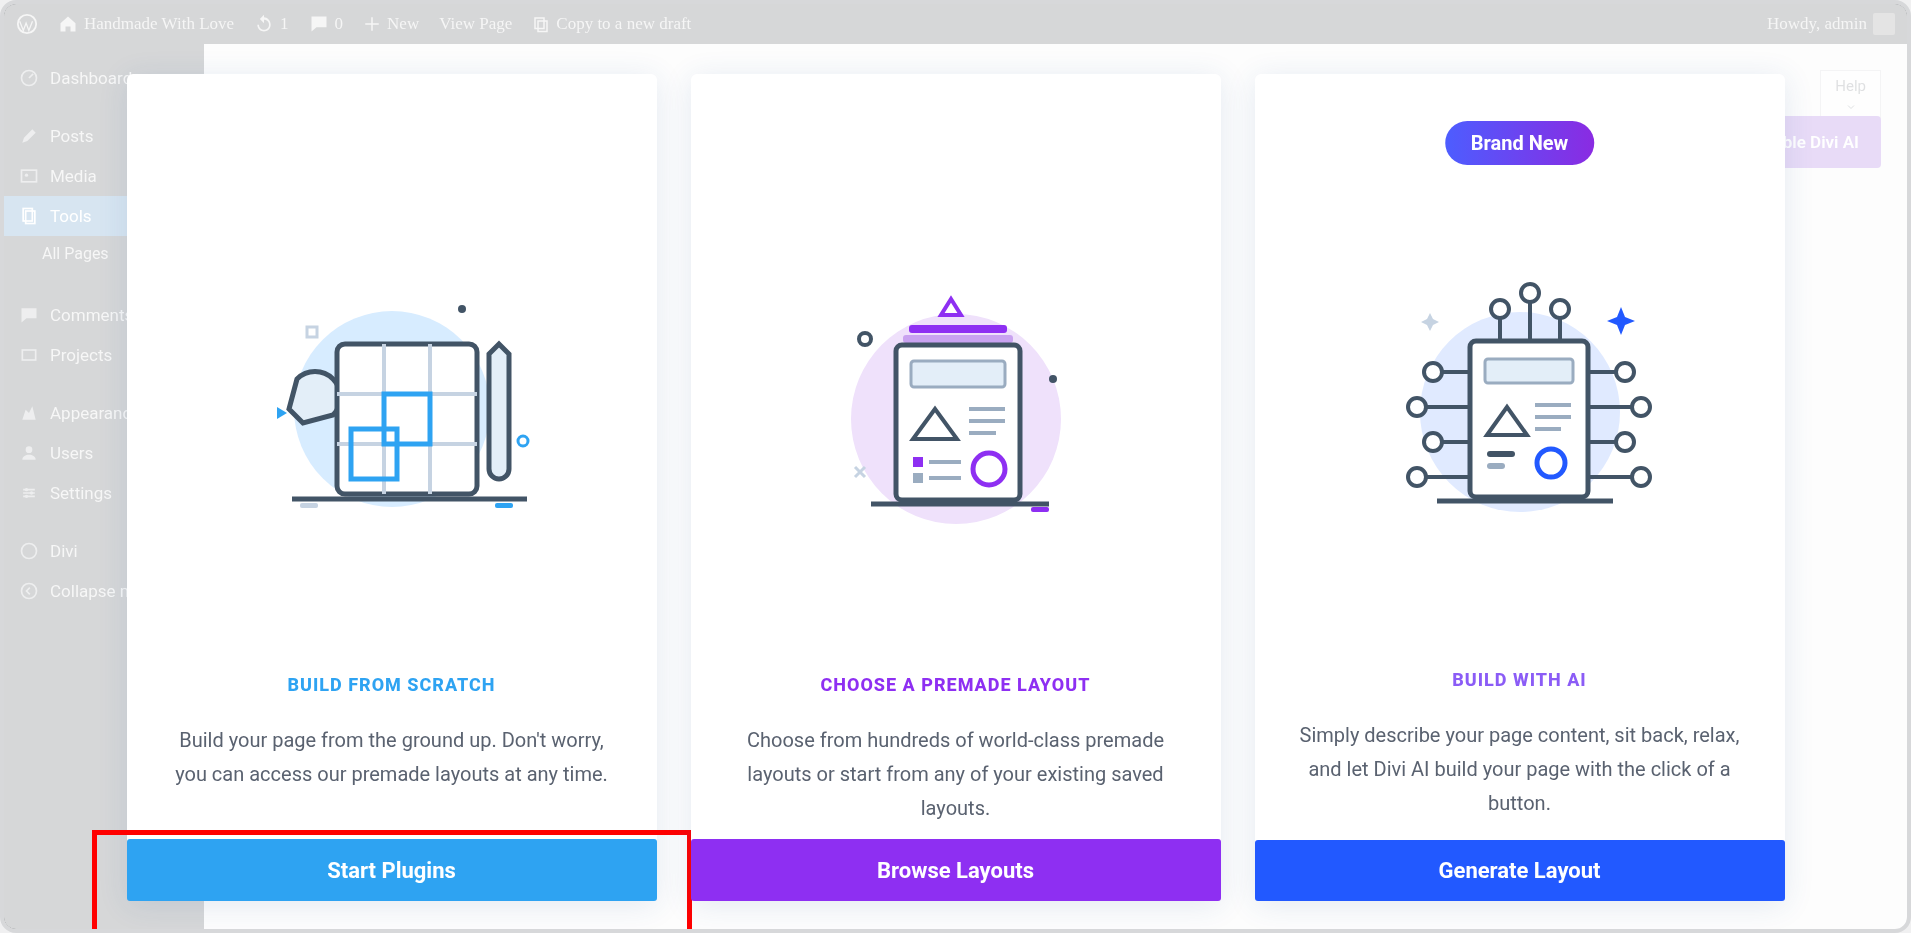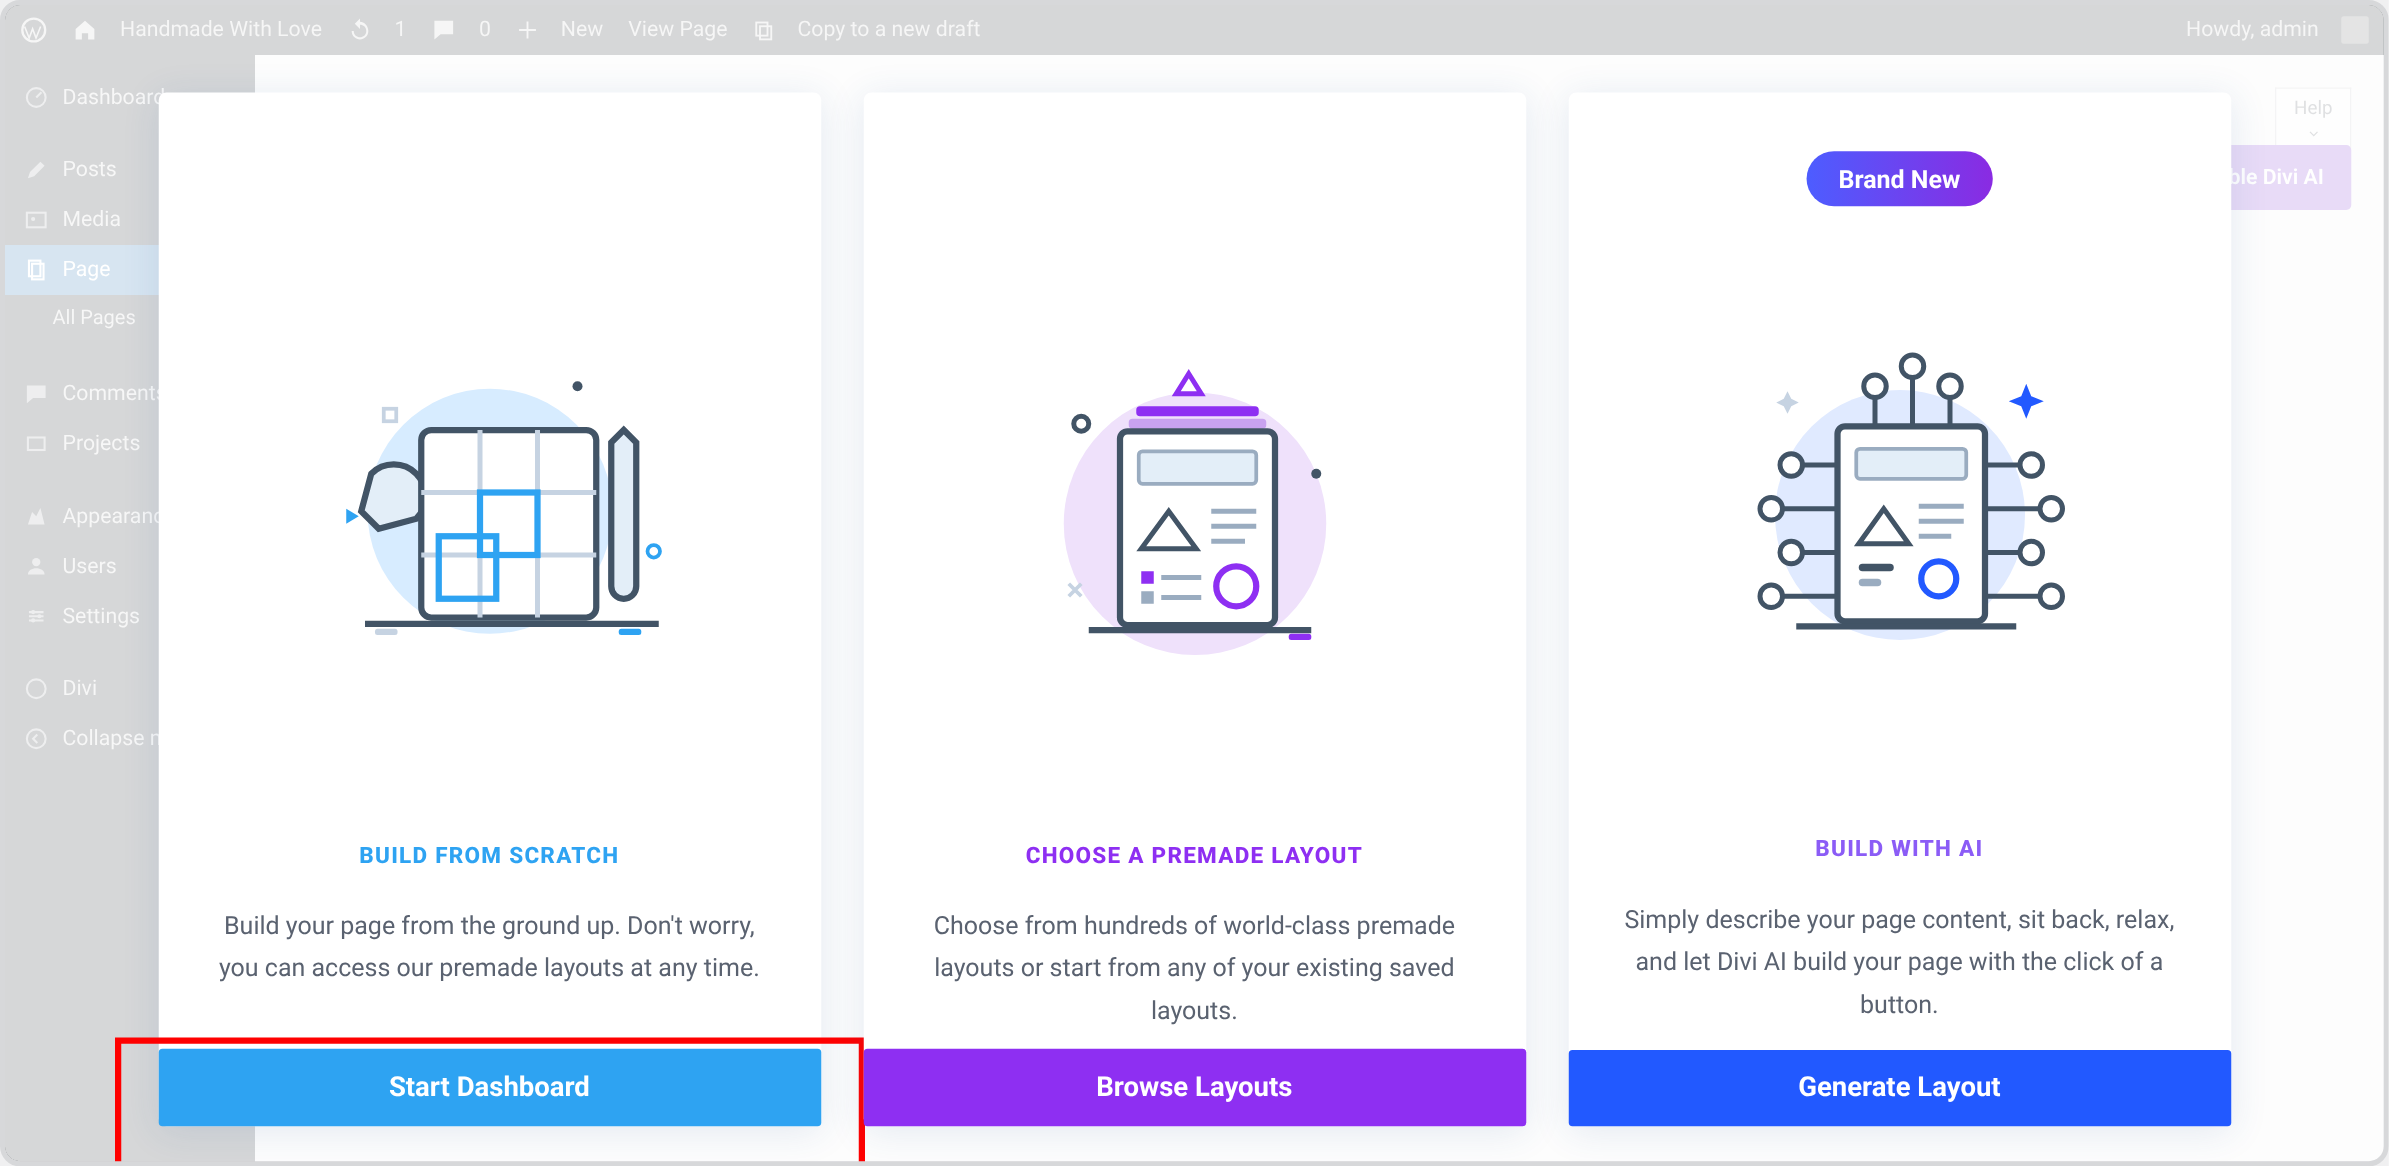--- a/index.html
+++ b/index.html
@@ -28,7 +28,7 @@
 }
 .adminbar .left { display: flex; align-items: center; gap: 20px; }
 .adminbar .right { margin-left: auto; display: flex; align-items: center; gap: 10px; }
-.adminbar .item { display: flex; align-items: center; gap: 18px; cursor: pointer; }
+.adminbar .item { display: flex; align-items: center; gap: 6px; cursor: pointer; font-family: Liberation Serif, serif; }
 .adminbar .avatar { width: 22px; height: 22px; background: #6b6b6b; border-radius: 2px; }
 .adminbar svg { fill: #cbcbcb; }
 

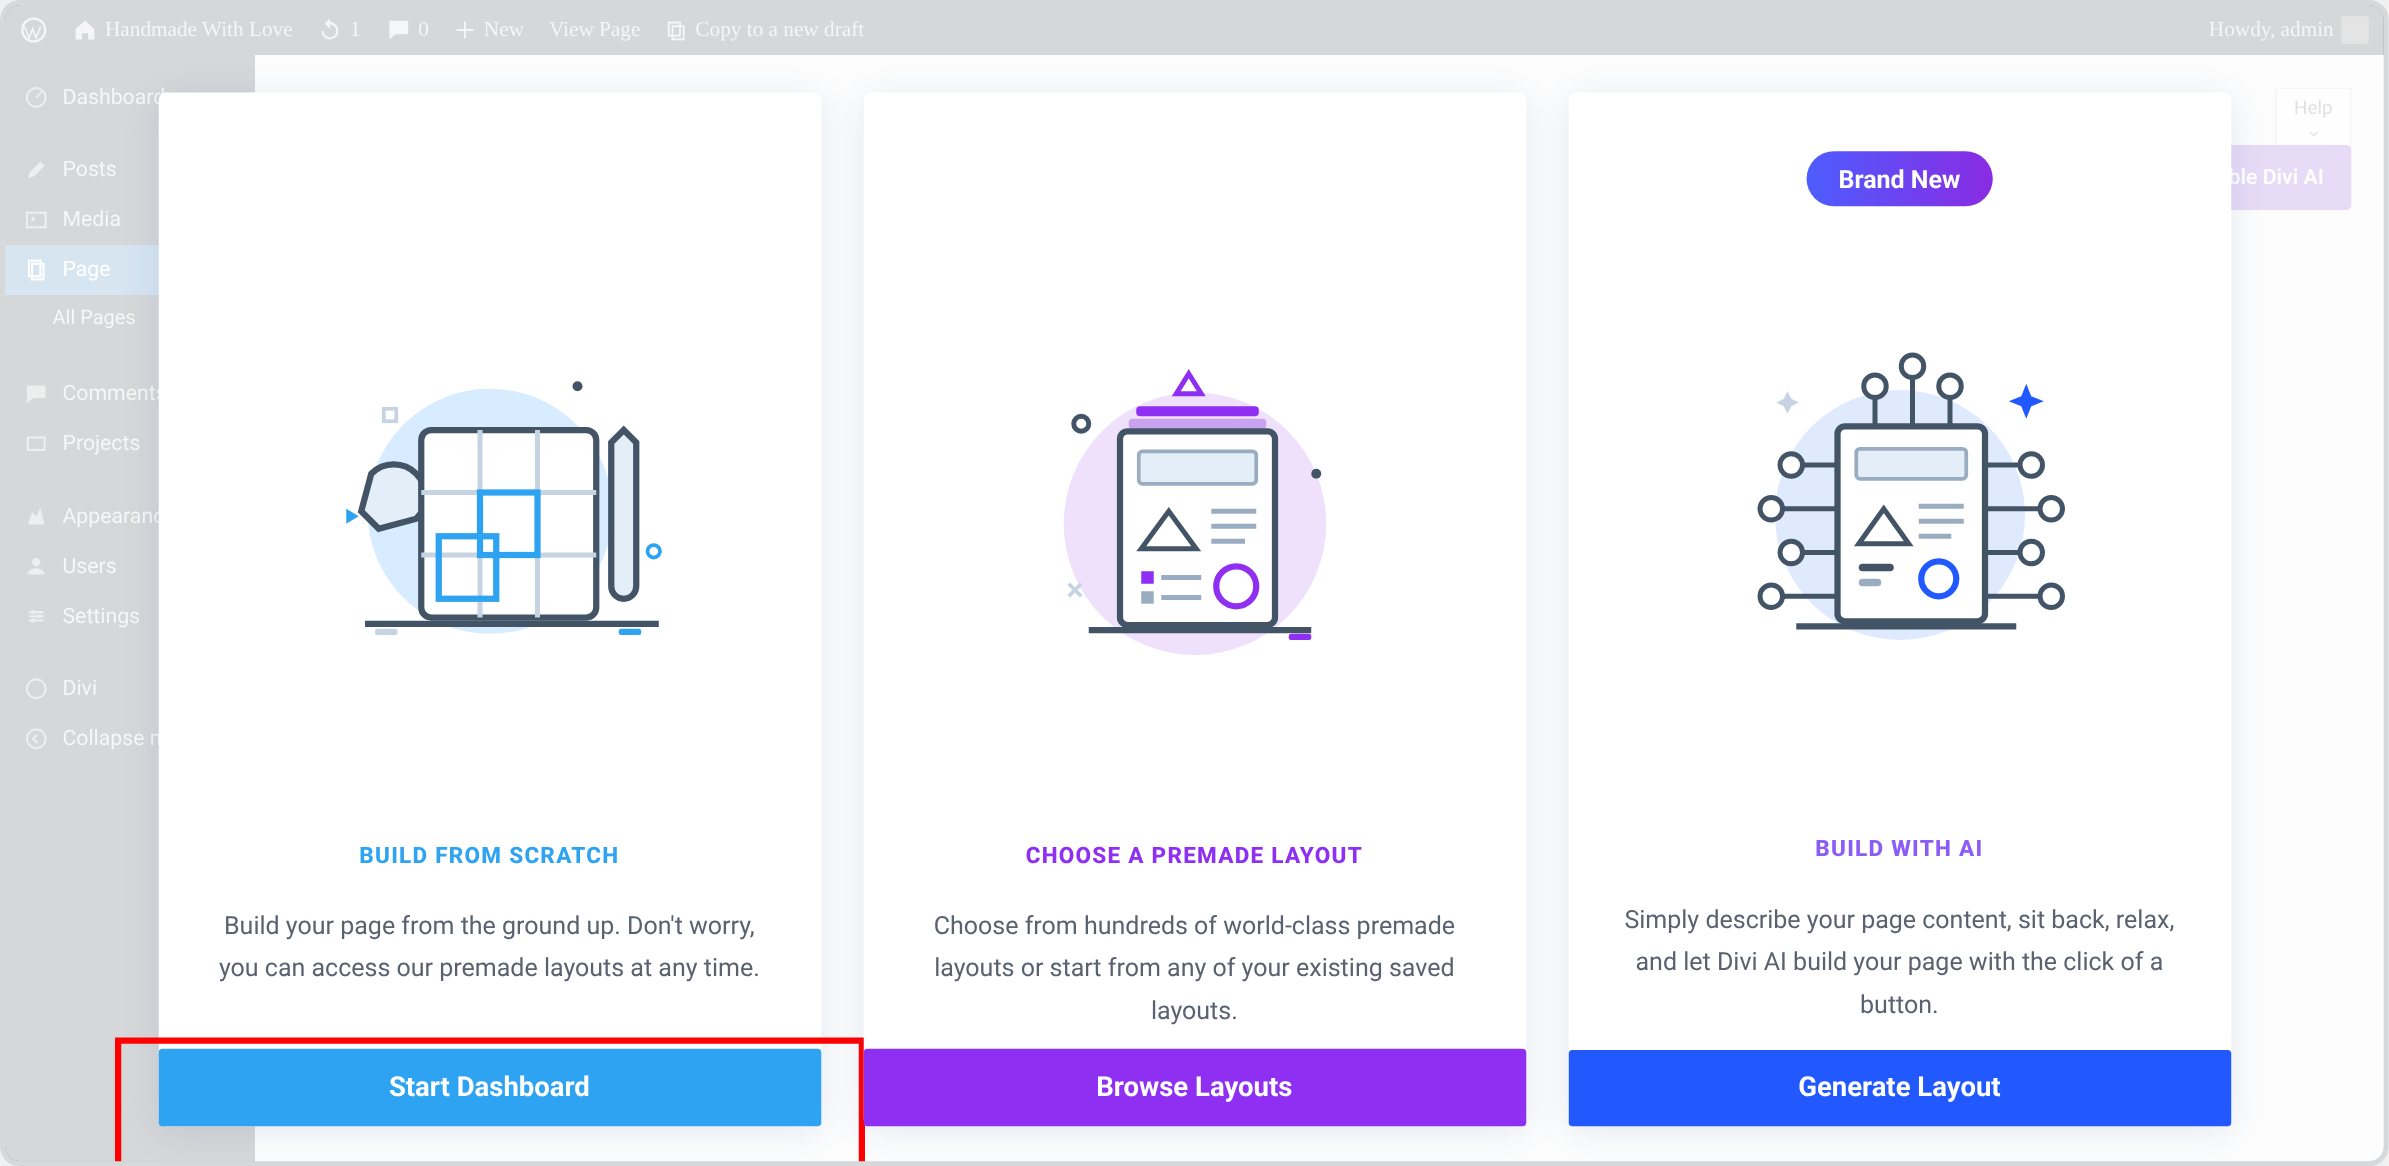--- a/index.html
+++ b/index.html
@@ -297,7 +297,7 @@
           <rect x="8" y="6" width="11" height="15" fill="none" stroke="#fff" stroke-width="2"></rect>
         </svg>
       </span>
-    <span>Page</span>
+    <span>Tools</span>
   </div>
   <div class="sub-item">All Pages</div>
   <div style="height:24px"></div>

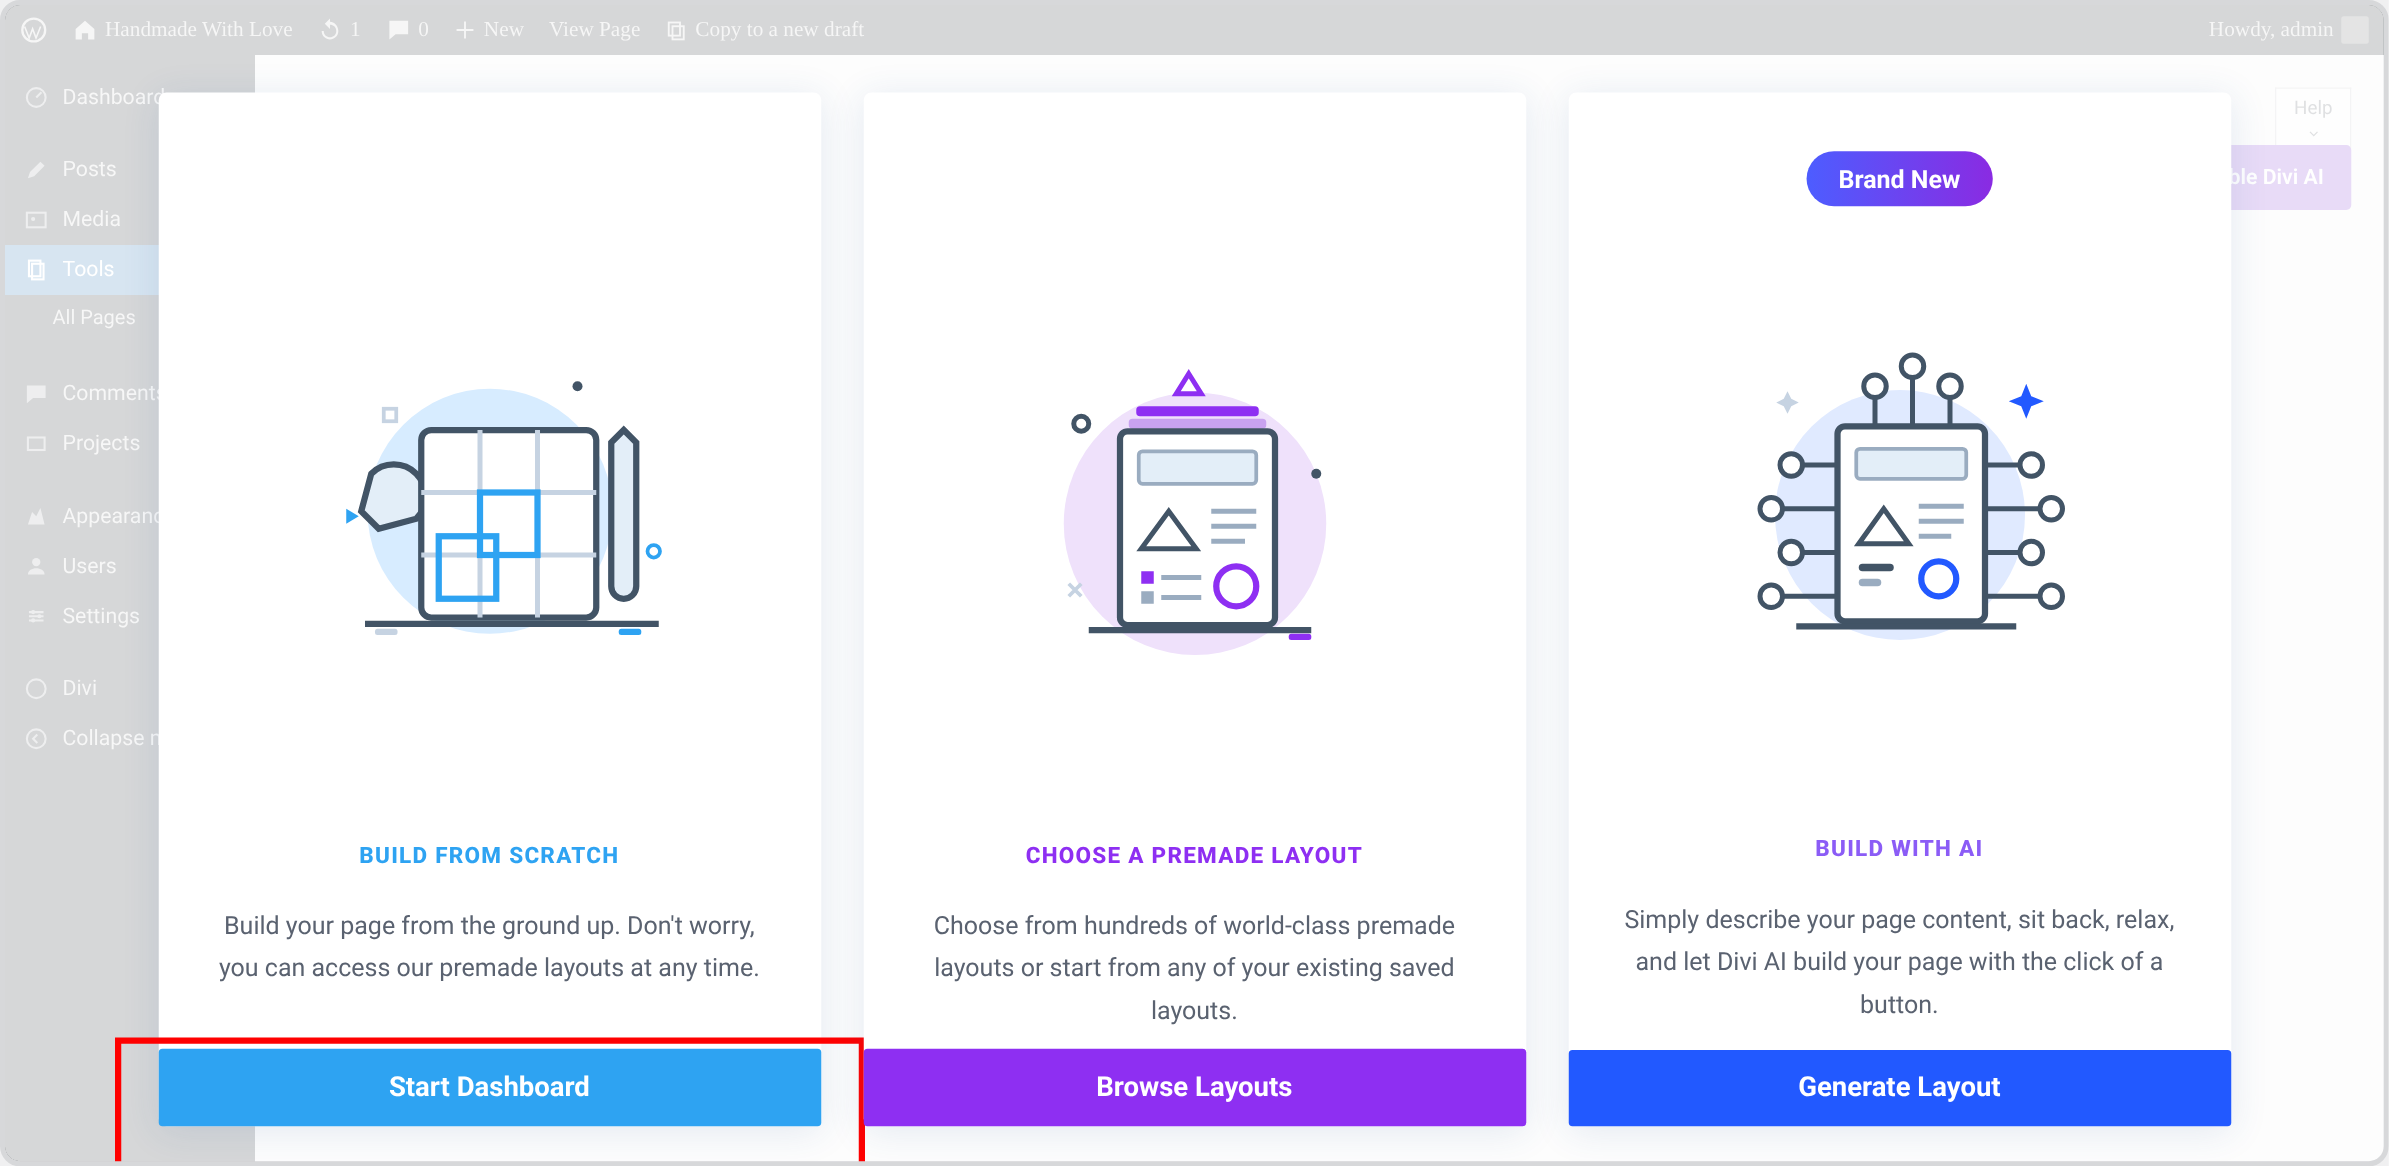--- a/index.html
+++ b/index.html
@@ -405,7 +405,7 @@
       </div>
       <div class="card-title">BUILD FROM SCRATCH</div>
       <div class="card-desc">Build your page from the ground up. Don't worry, you can access our premade layouts at any time.</div>
-      <div class="card-btn">Start Dashboard</div>
+      <div class="card-btn">Start Plugins</div>
       <div class="highlight-box"></div>
     </div>
 

